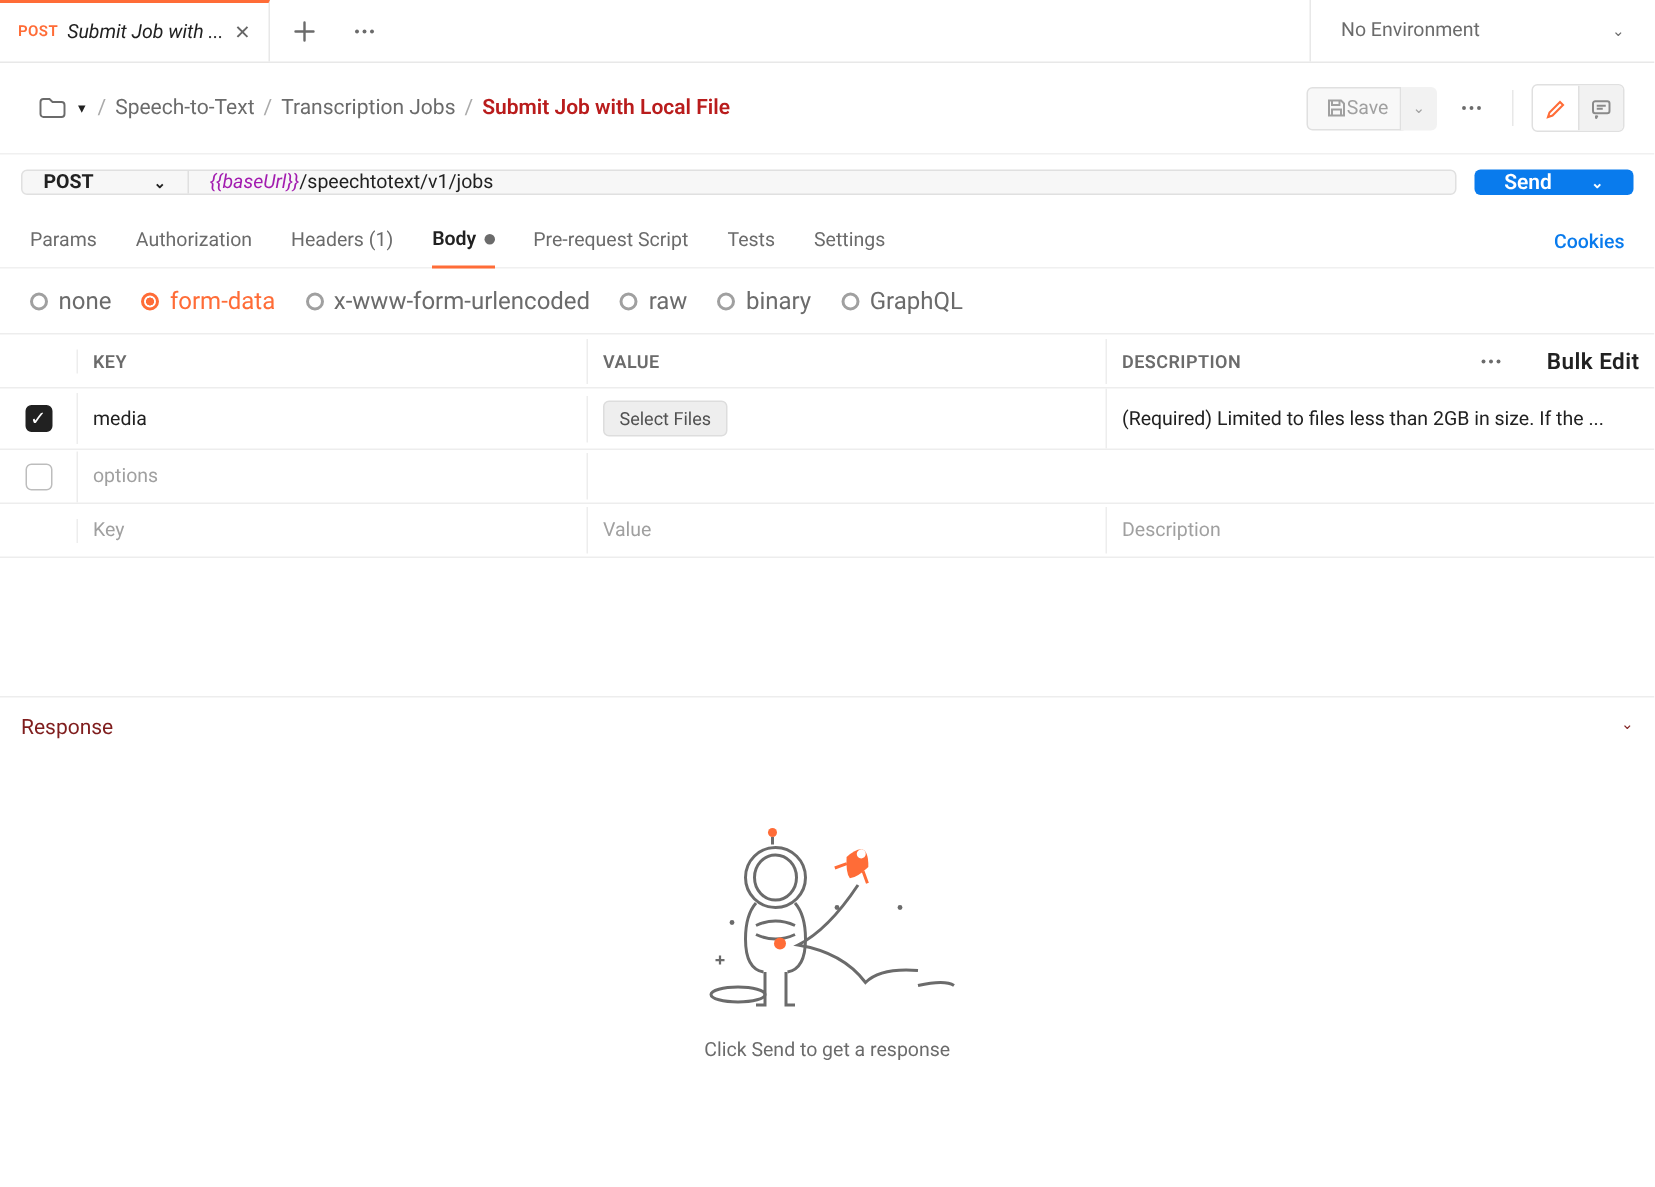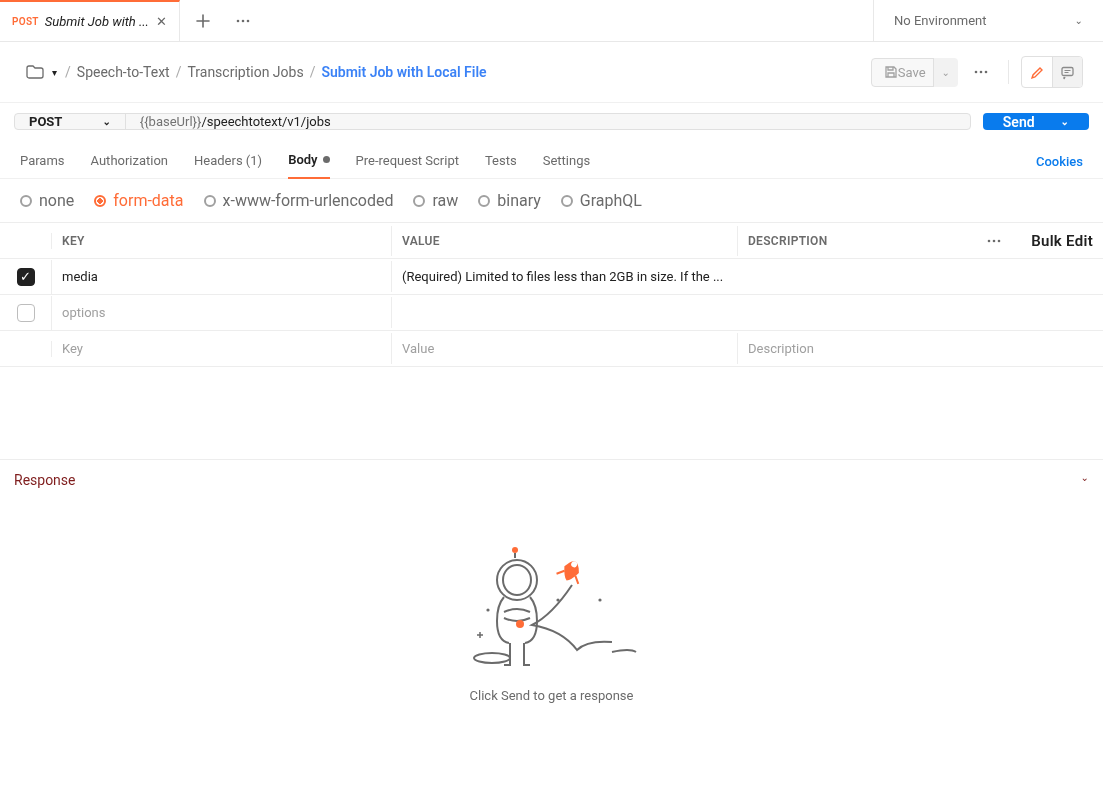--- a/index.html
+++ b/index.html
@@ -20,7 +20,7 @@
   .folder-icon { color: #6b6b6b; }
   .breadcrumb { display: flex; align-items: center; gap: 6px; font-size: 14px; color: #6b6b6b; }
   .breadcrumb .sep { color: #aaa; }
-  .breadcrumb .current { color: #3b82f6; font-weight: 600; }
+  .breadcrumb .current { color: #b91c1c; font-weight: 600; }
   .header-actions { margin-left: auto; display: flex; align-items: center; gap: 8px; }
   .save-btn { display: flex; align-items: center; gap: 0; padding: 6px 12px; border: 1px solid #e0e0e0; background: #f8f8f8; border-radius: 4px; color: #a0a0a0; cursor: pointer; font-size: 13px; }
   .save-split { border-left: 1px solid #e0e0e0; padding: 6px 8px; background: #f2f2f2; border-radius: 0 4px 4px 0; margin-left: -6px; color: #a0a0a0; cursor: pointer; }

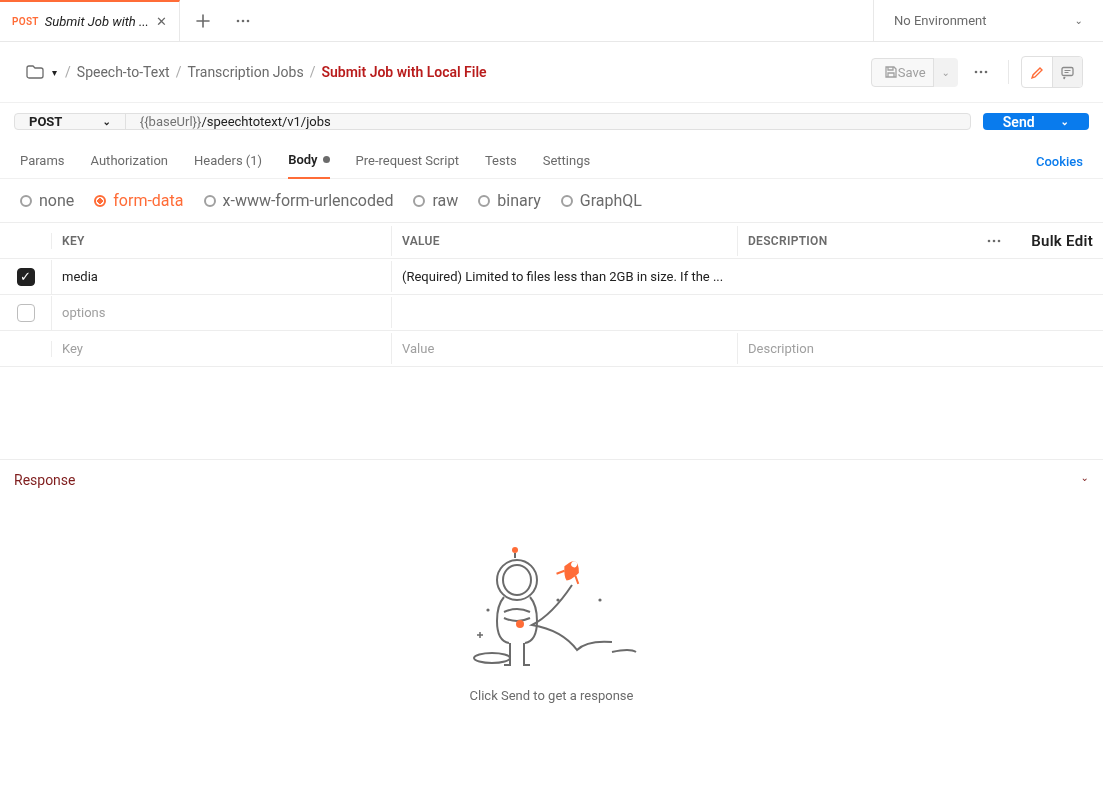--- a/index.html
+++ b/index.html
@@ -35,7 +35,7 @@
   .method-url { flex:1; display:flex; border:1px solid #e0e0e0; background:#f7f7f7; border-radius:4px; }
   .method-select { display:flex; align-items:center; padding: 0 14px; border-right:1px solid #e0e0e0; font-weight:700; font-size:13px; gap:40px; cursor:pointer; }
   .url { display:flex; align-items:center; padding: 0 14px; font-size:13px; }
-  .url .var { color:#737373; }
+  .url .var { color:#a21caf;font-style:italic; }
   .send-btn { background:#097bed; color:#fff; border-radius:4px; padding: 0 20px; font-weight:600; display:flex; align-items:center; gap:26px; cursor:pointer; font-size:14px; }
   
   

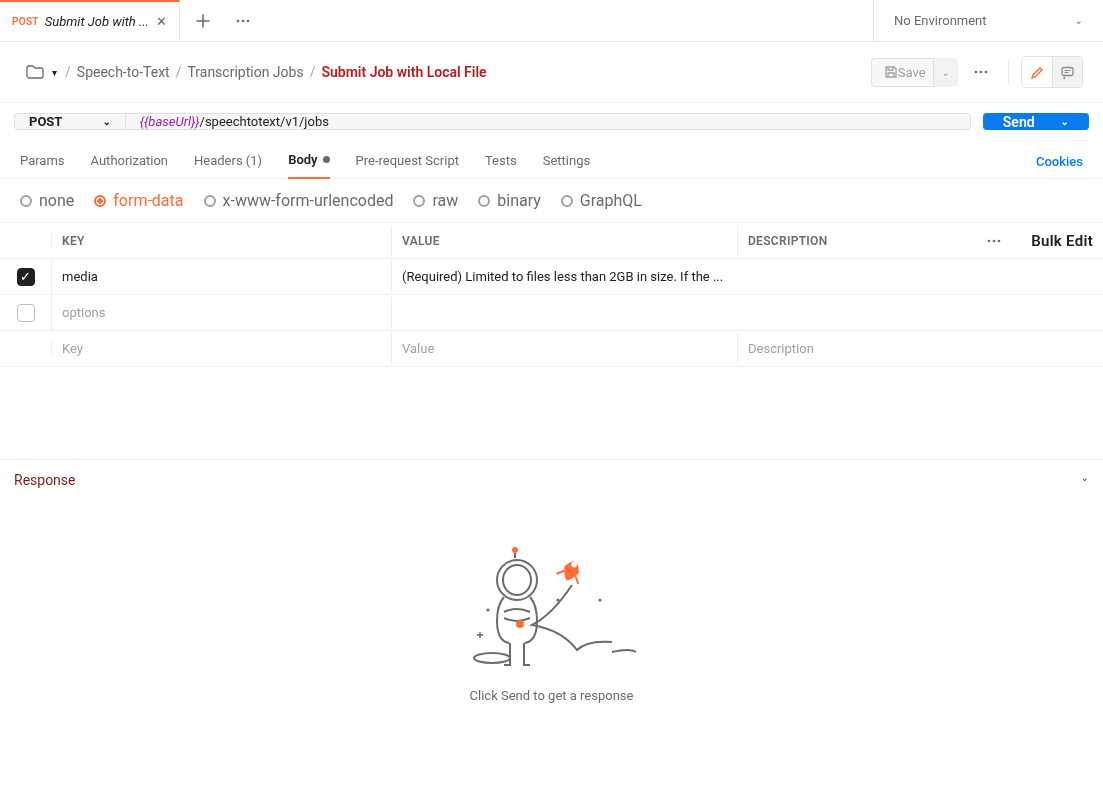--- a/index.html
+++ b/index.html
@@ -239,6 +239,7 @@
         <span class="check on">✓</span>
       </div>
     <div>media</div>
+    <div><span class="sel-files">Select Files</span></div>
     <div>(Required) Limited to files less than 2GB in size. If the ...</div>
   </div>
 

